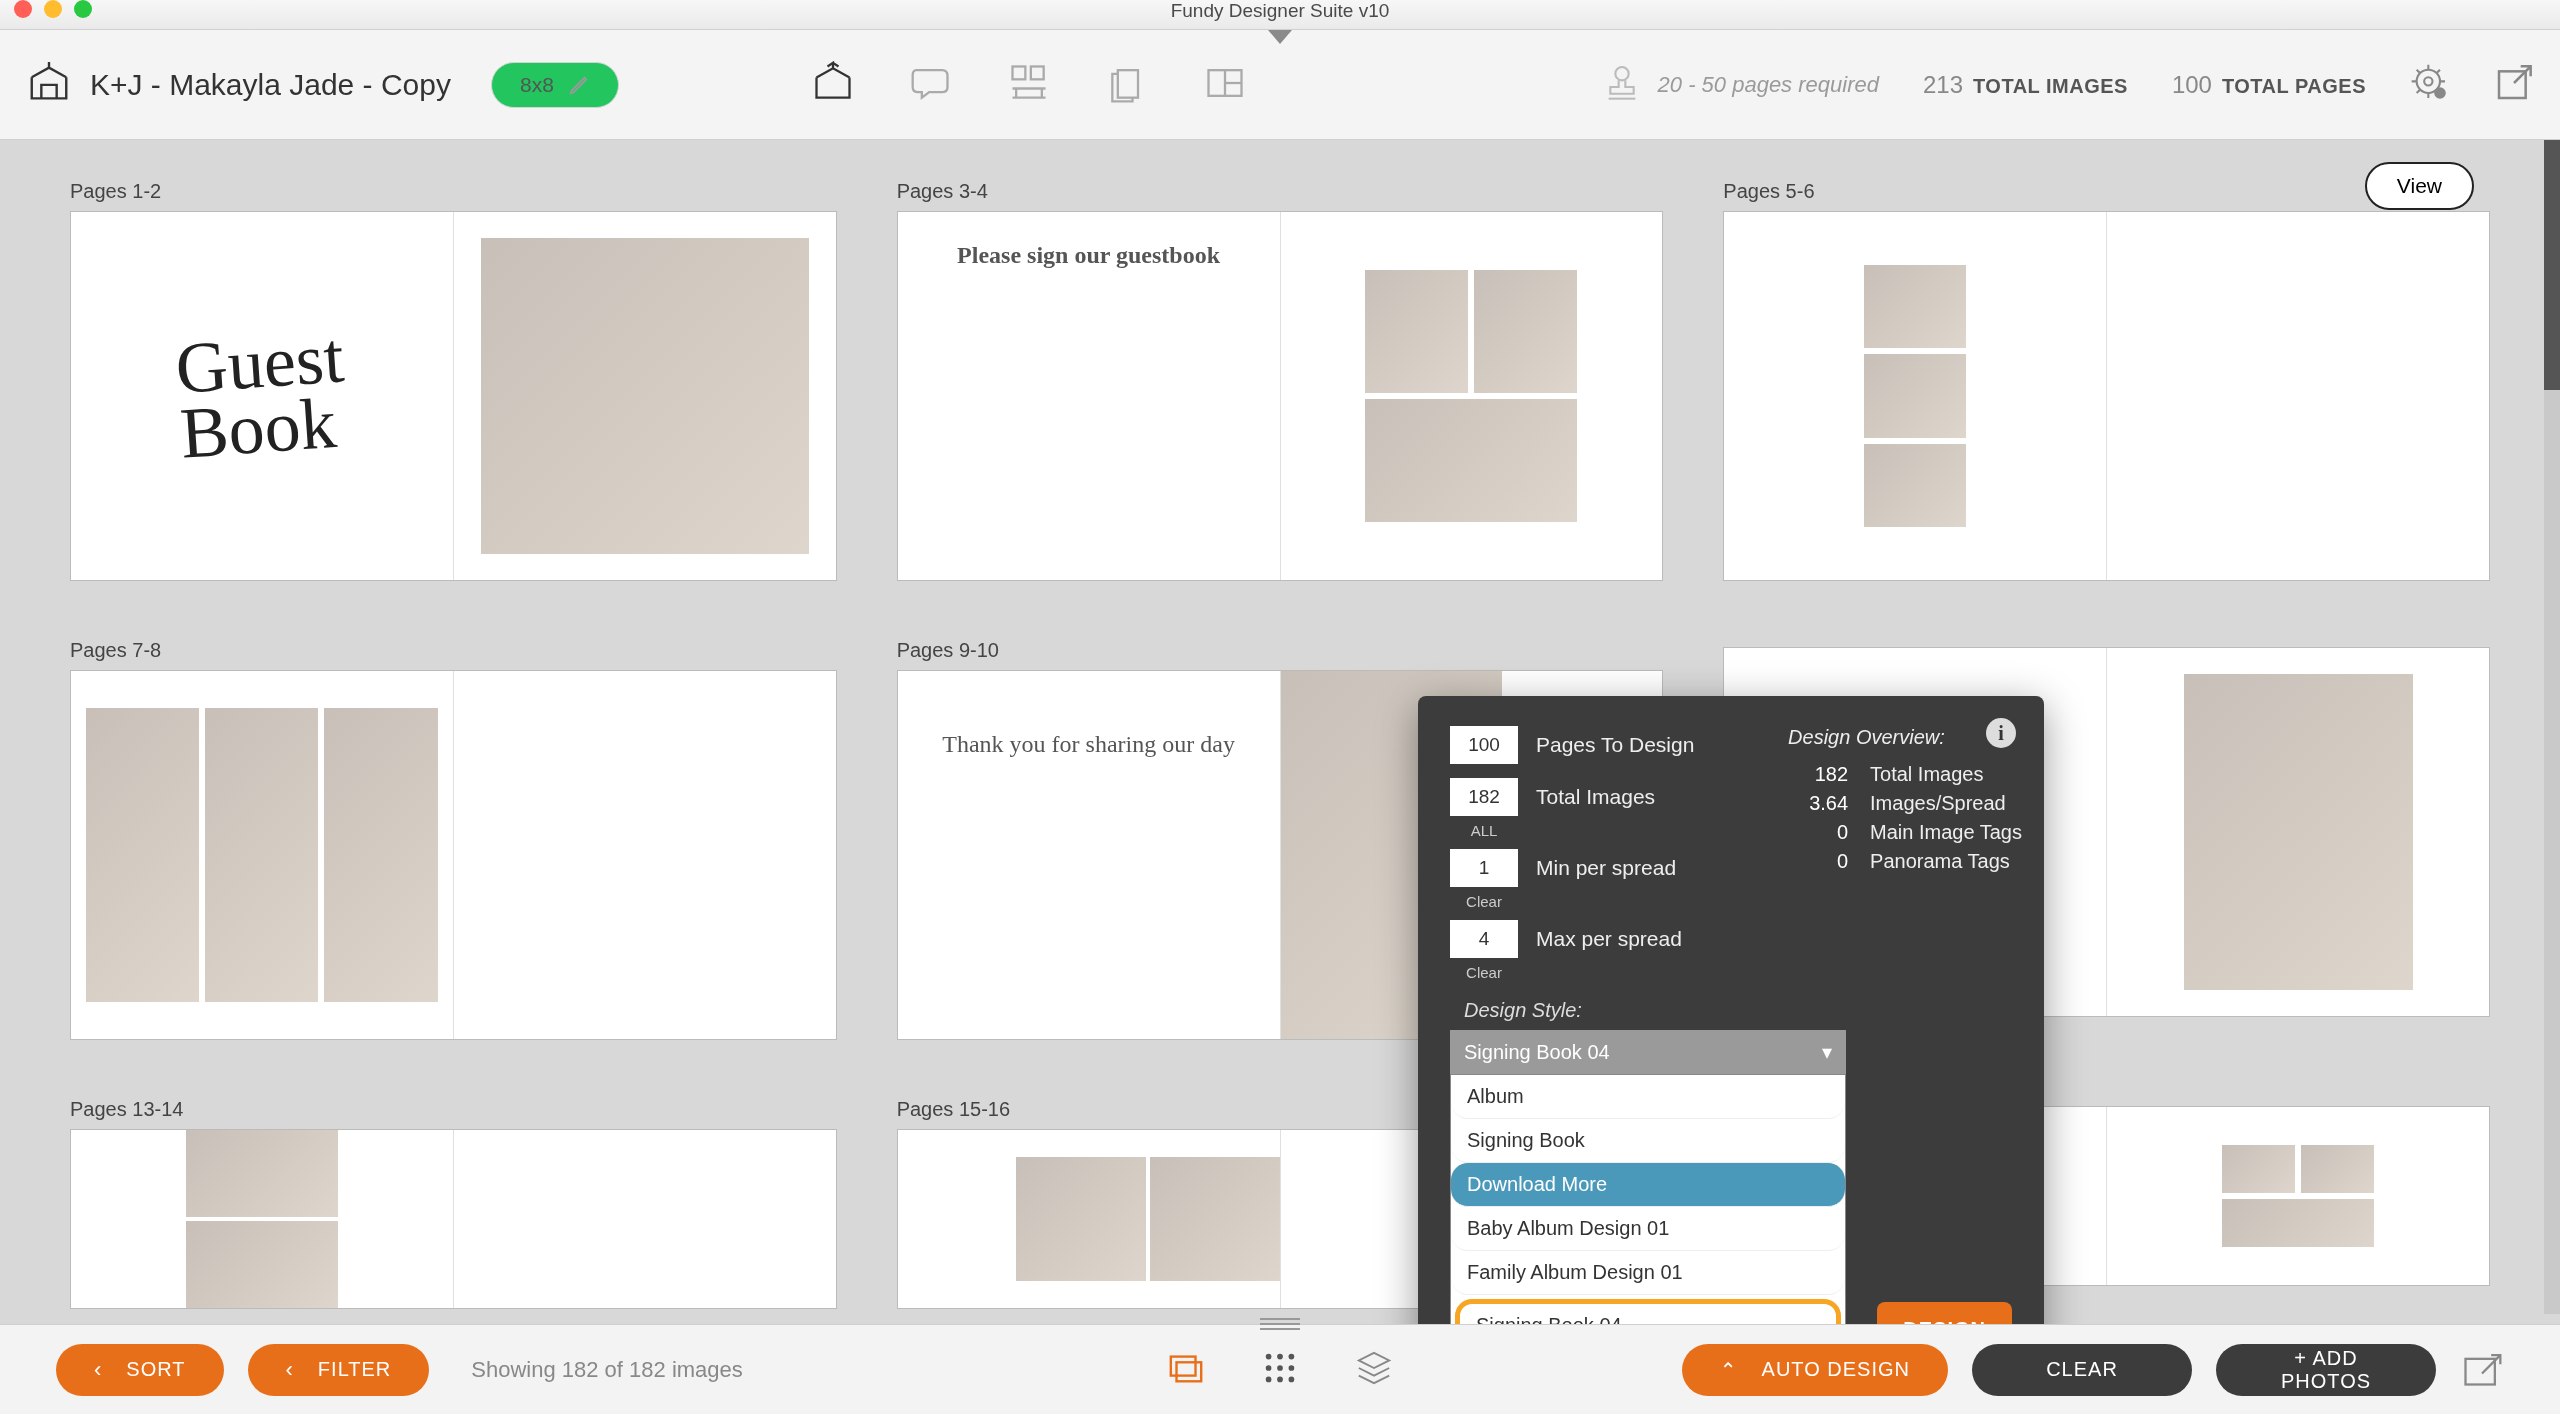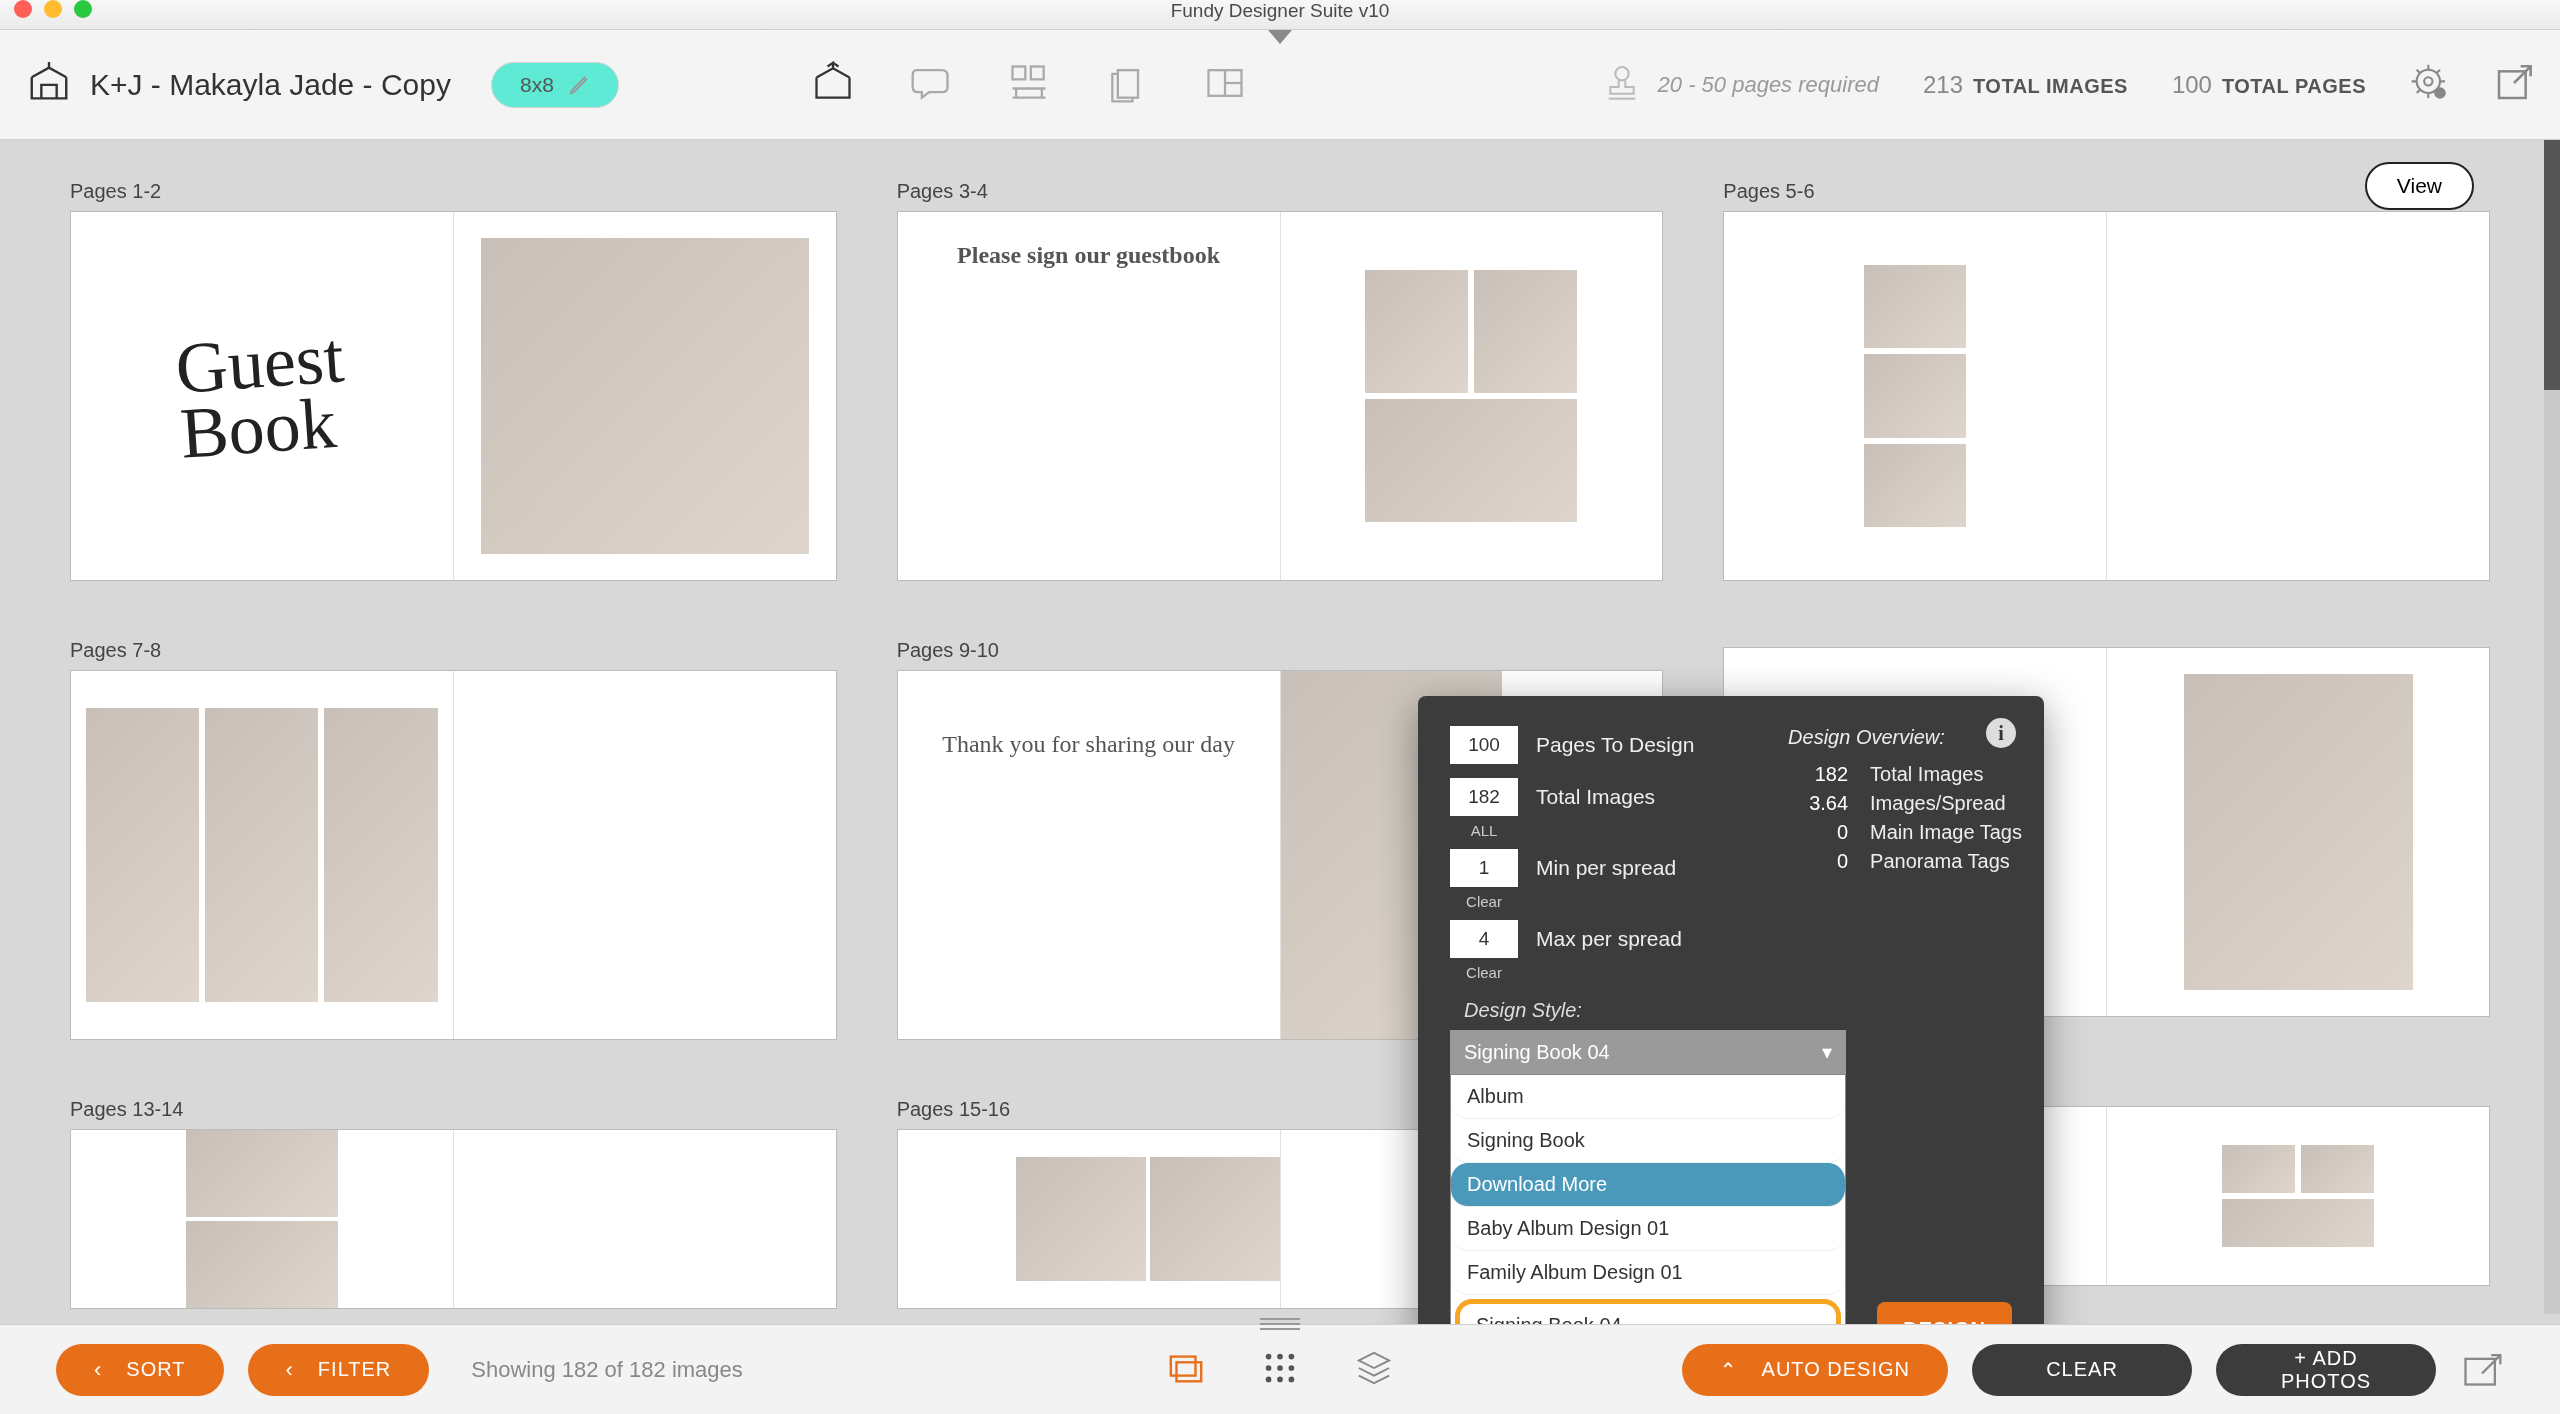--- a/index.html
+++ b/index.html
@@ -17,7 +17,7 @@
   .toolbar { height:110px; background:#f4f4f4; border-bottom:1px solid #cfcfcf; display:flex; align-items:center; padding:0 26px; gap:12px;}
   .logo-icon svg{width:46px;height:46px;}
   .project-name{ font-size:30px; color:#333; font-weight:400; margin-left:6px;}
-  .size-pill{ background:#5eead4; border:1px solid #d4d4d4; border-radius:26px; padding:10px 28px; display:flex; align-items:center; gap:14px; margin-left:28px;}
+  .size-pill{ background:#22c55e; border:1px solid #d4d4d4; border-radius:26px; padding:10px 28px; display:flex; align-items:center; gap:14px; margin-left:28px;}
   .size-pill span{font-size:21px; color:#555;}
   .pencil-icon{width:22px;height:22px;}
   .tool-icons{display:flex; gap:54px; margin-left:180px; align-items:center;}

